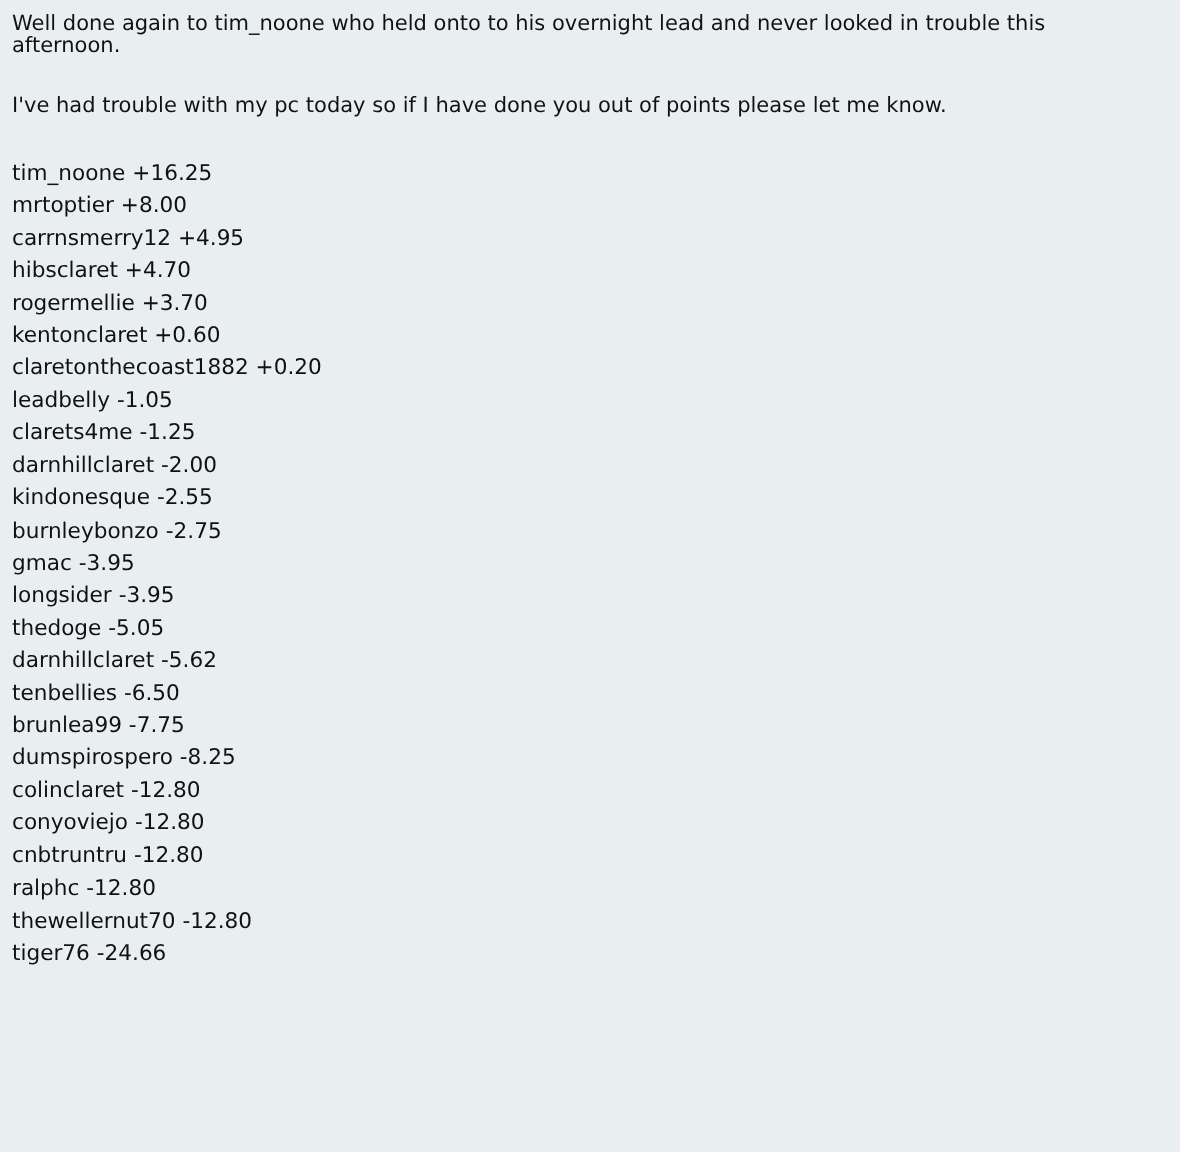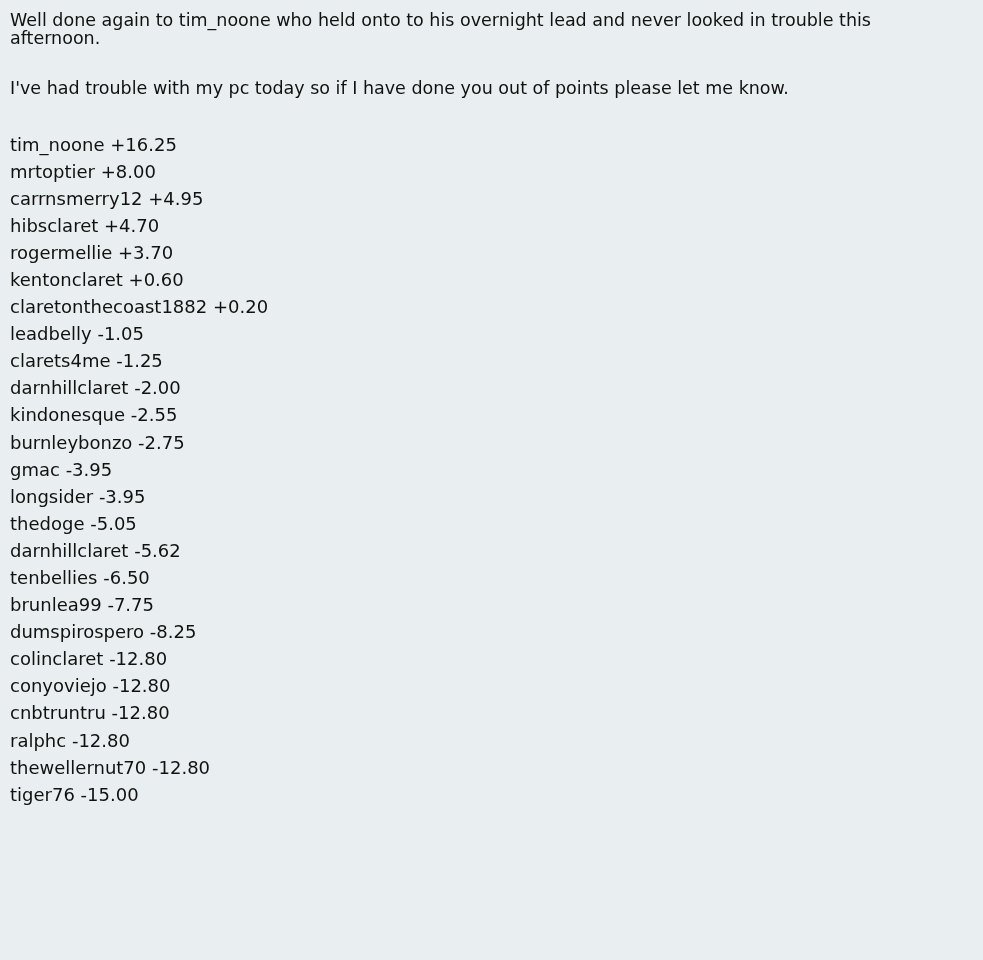--- a/index.html
+++ b/index.html
@@ -75,7 +75,7 @@
       <li class="score-row"><span class="score-name">cnbtruntru</span> <span class="score-value">-12.80</span></li>
       <li class="score-row"><span class="score-name">ralphc</span> <span class="score-value">-12.80</span></li>
       <li class="score-row"><span class="score-name">thewellernut70</span> <span class="score-value">-12.80</span></li>
-      <li class="score-row"><span class="score-name">tiger76</span> <span class="score-value">-15.00</span></li>
+      <li class="score-row"><span class="score-name">tiger76</span> <span class="score-value">-24.66</span></li>
     </ul>
 </div>
 

